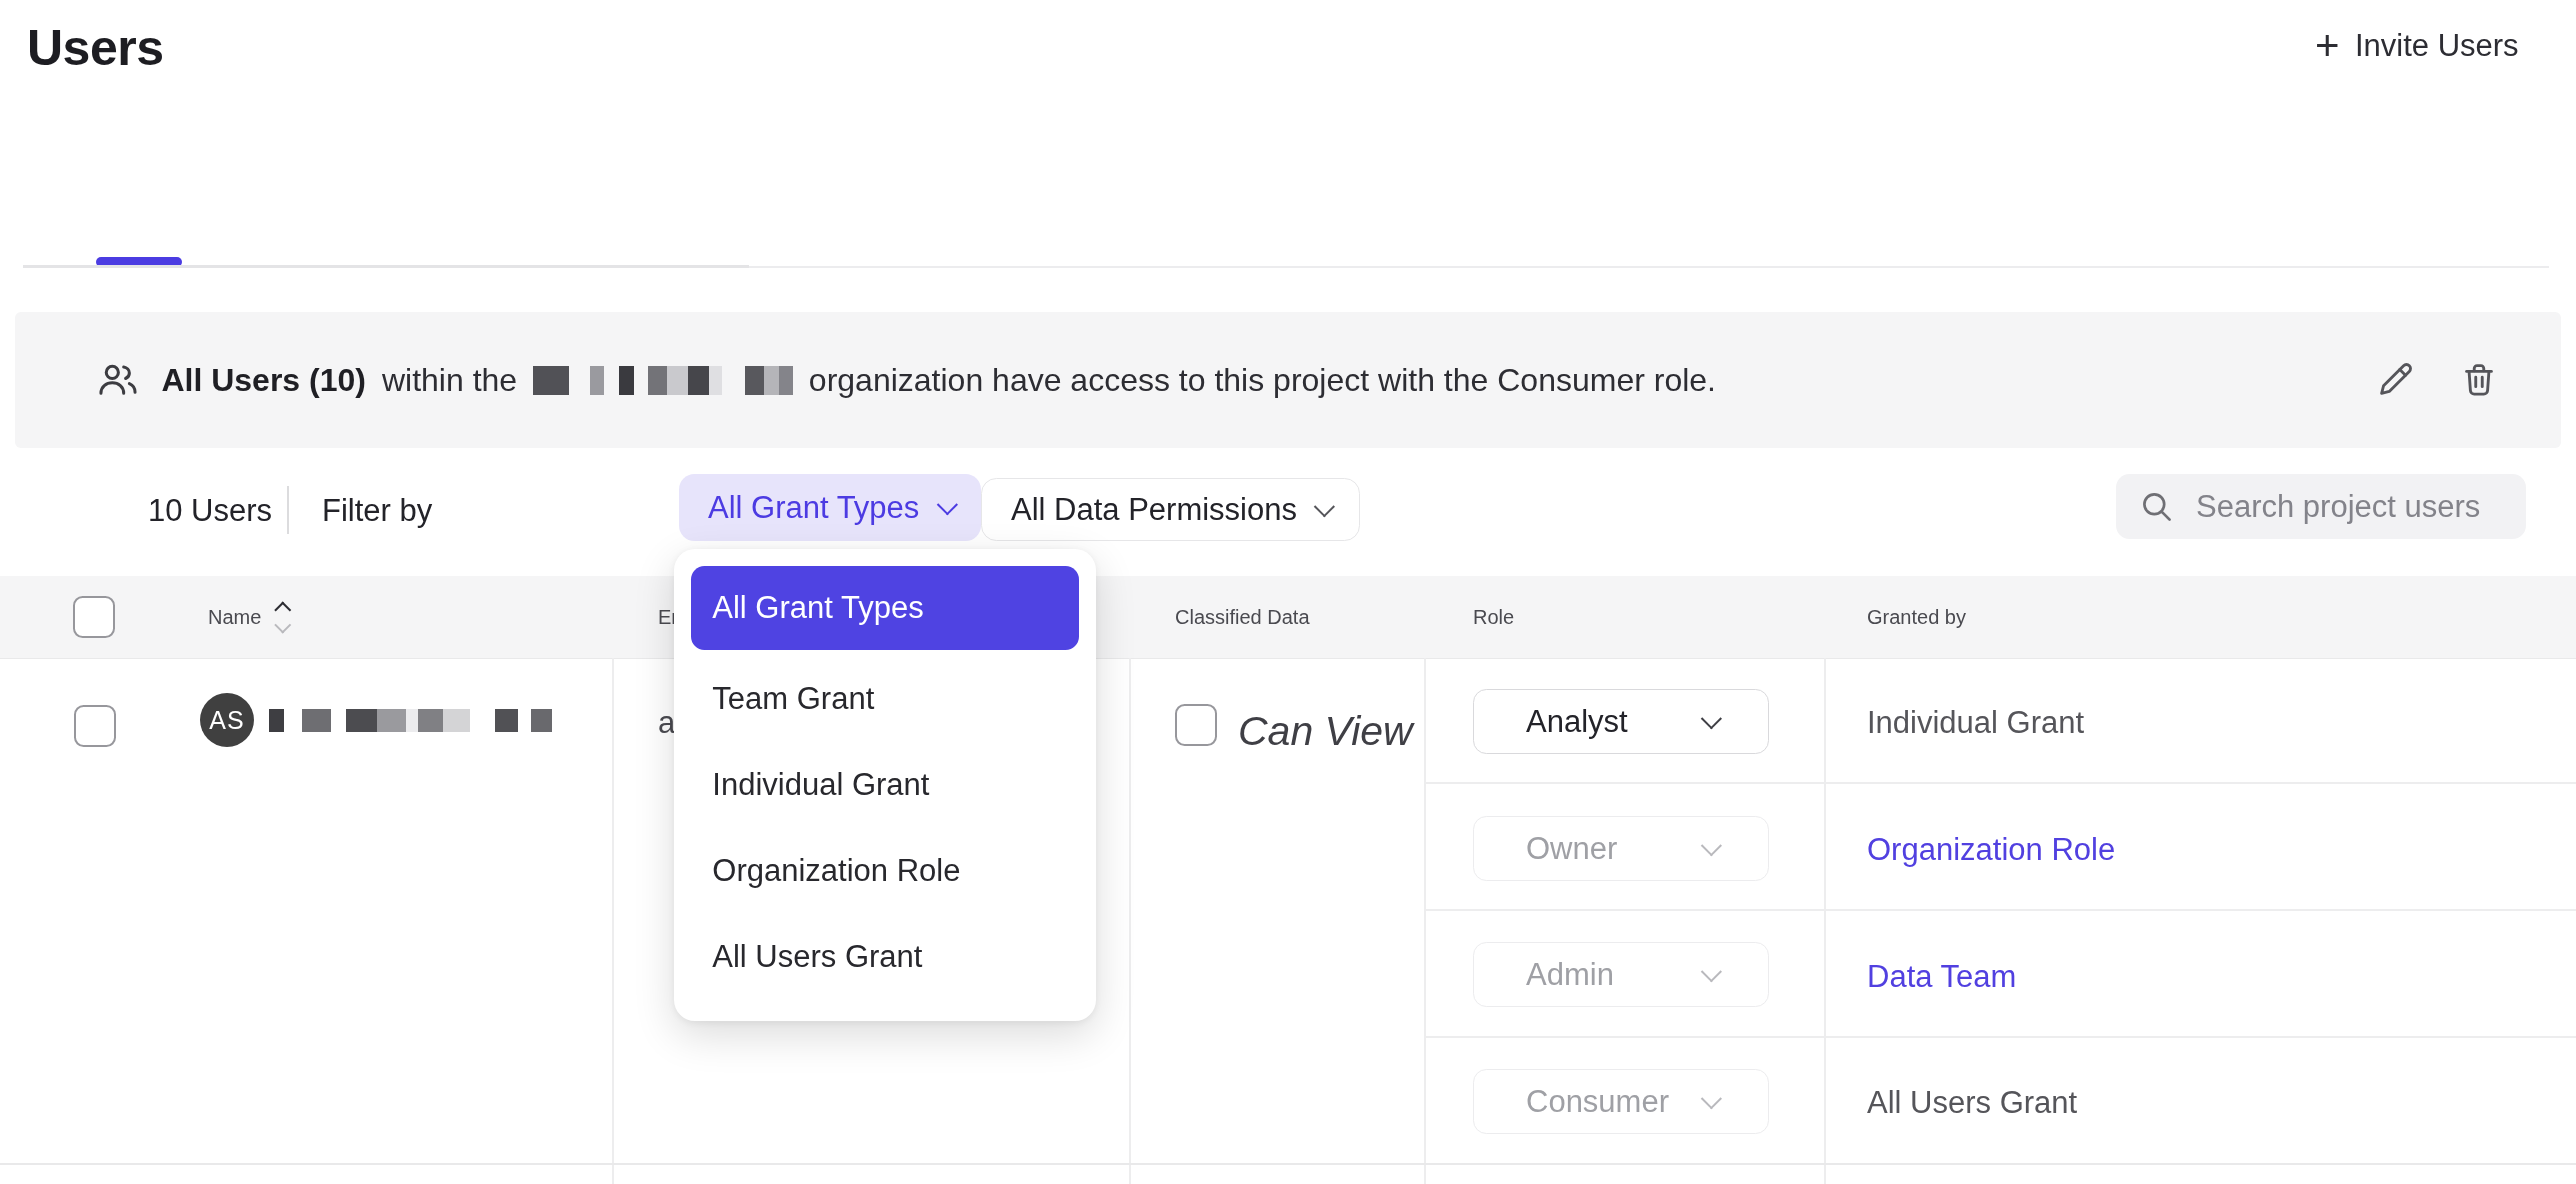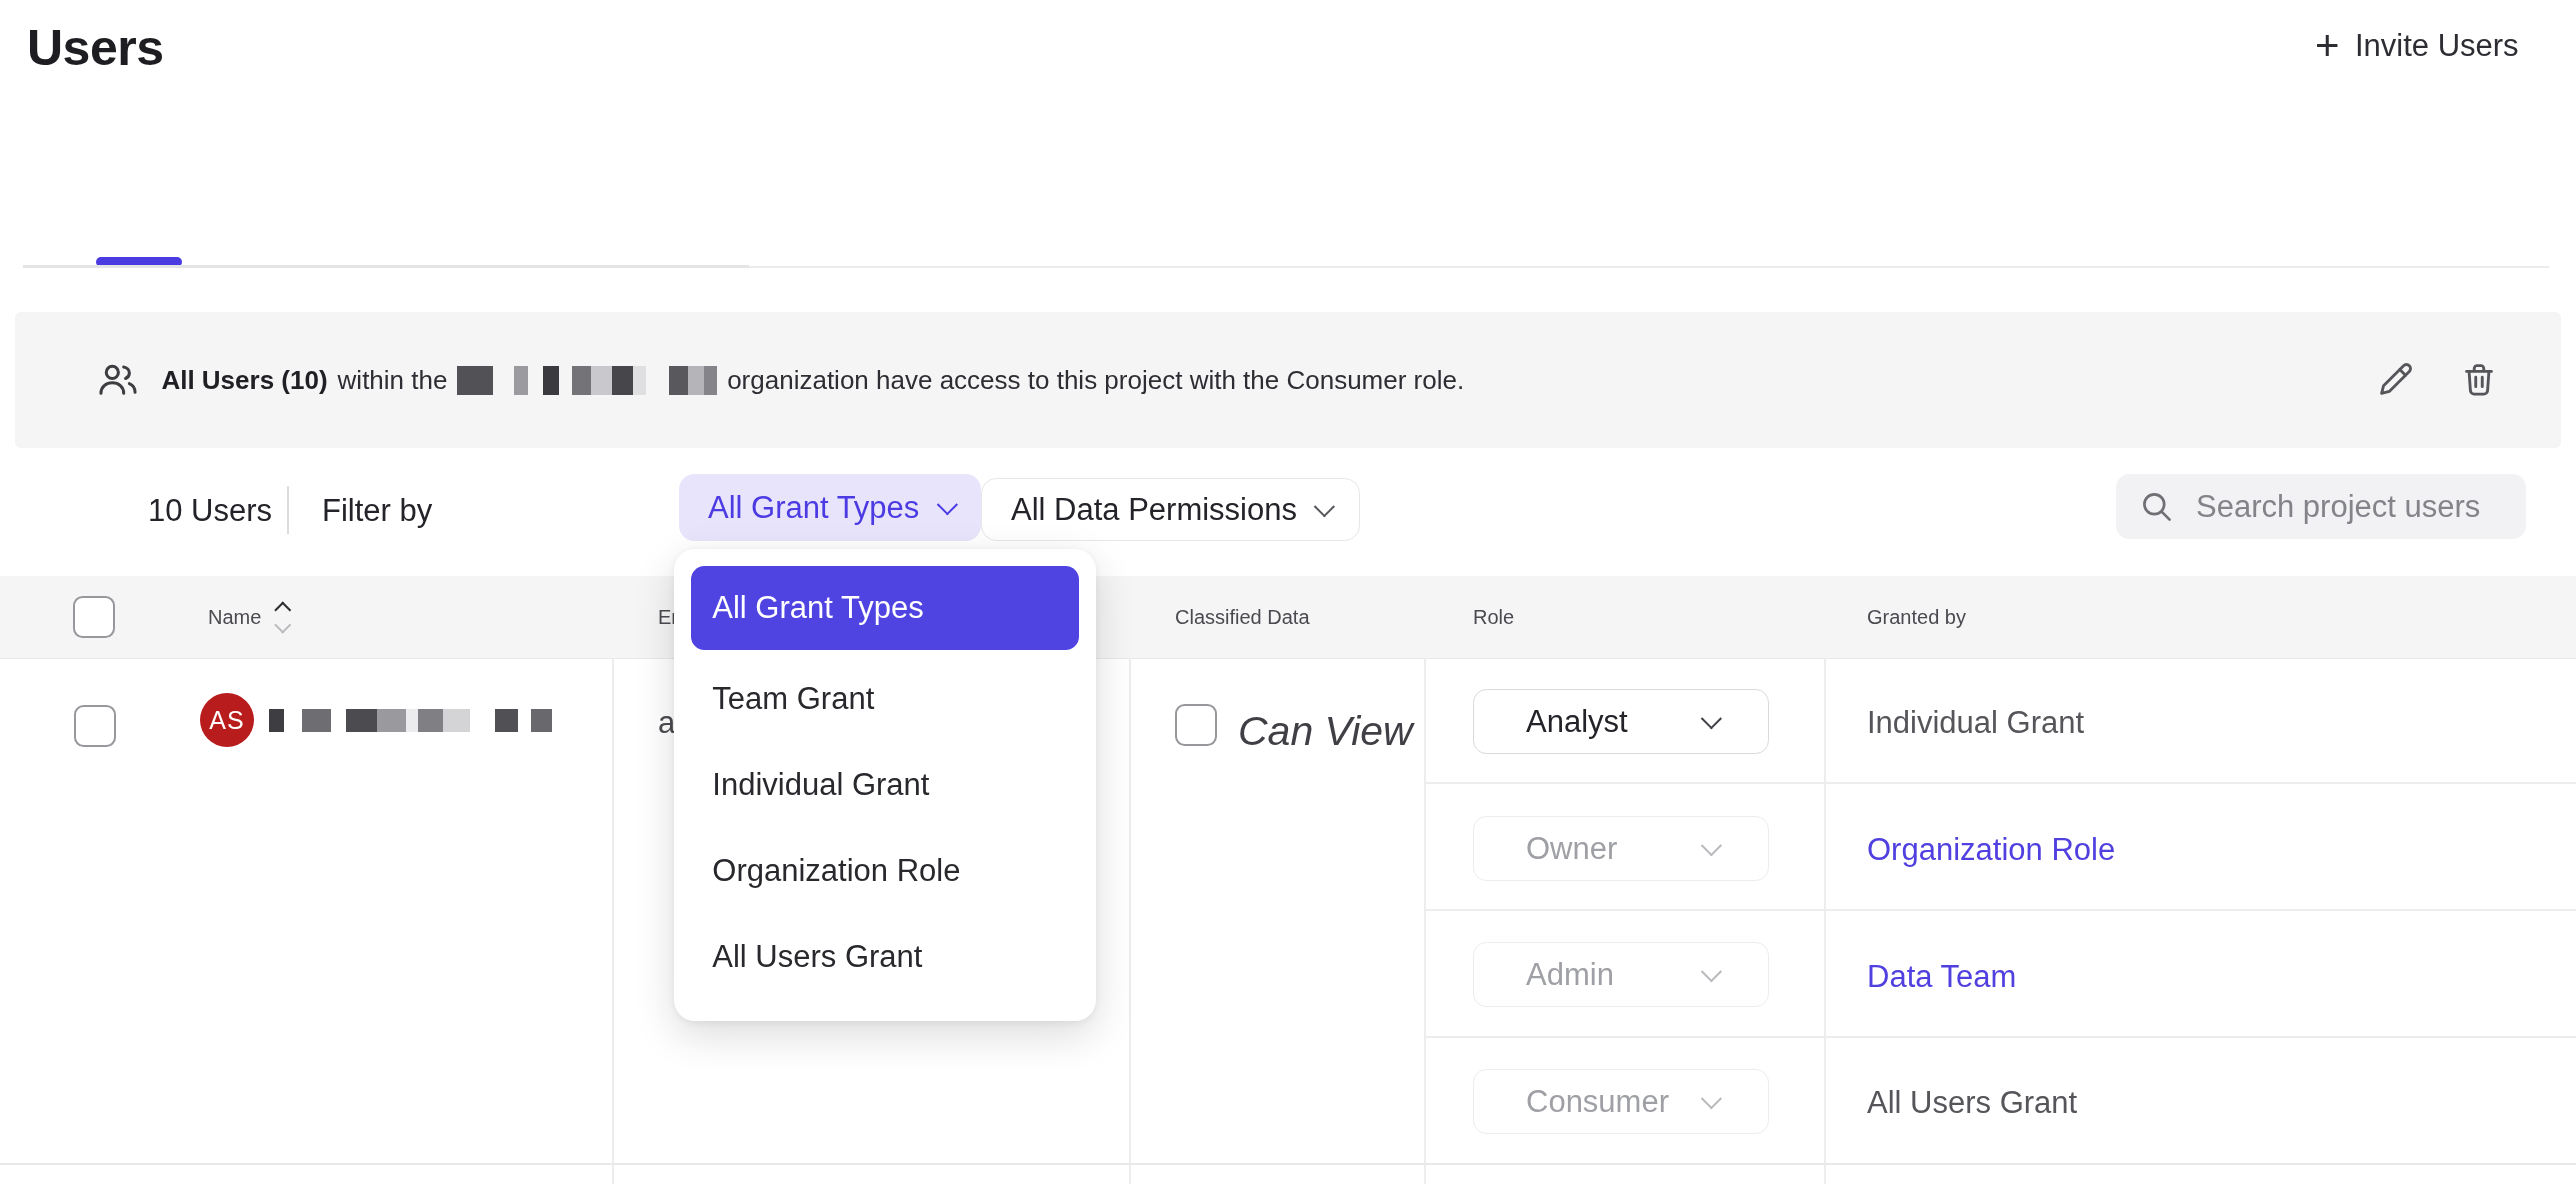--- a/index.html
+++ b/index.html
@@ -25,7 +25,7 @@
   
   .banner { position:absolute; left:15.4px; right:15.4px; top:312px; height:136px; background:#f5f5f6; border-radius:5.8px; }
   .banner-inner { position:absolute; left:81px; right:38px; top:0; height:100%; display:flex; align-items:center; }
-  .banner-text { display:flex; align-items:center; gap:10px; font-size:26px; color:#2d2d33; white-space:nowrap; }
+  .banner-text { display:flex; align-items:center; gap:16px; font-size:32px; color:#2d2d33; white-space:nowrap; }
   .banner-bold { font-weight:700; color:#1f1f24; }
   .banner-icon { margin-right:21px; display:flex; align-items:center; }
   .banner-actions { position:absolute; right:61px; top:0; height:100%; display:flex; align-items:center; gap:42px; }

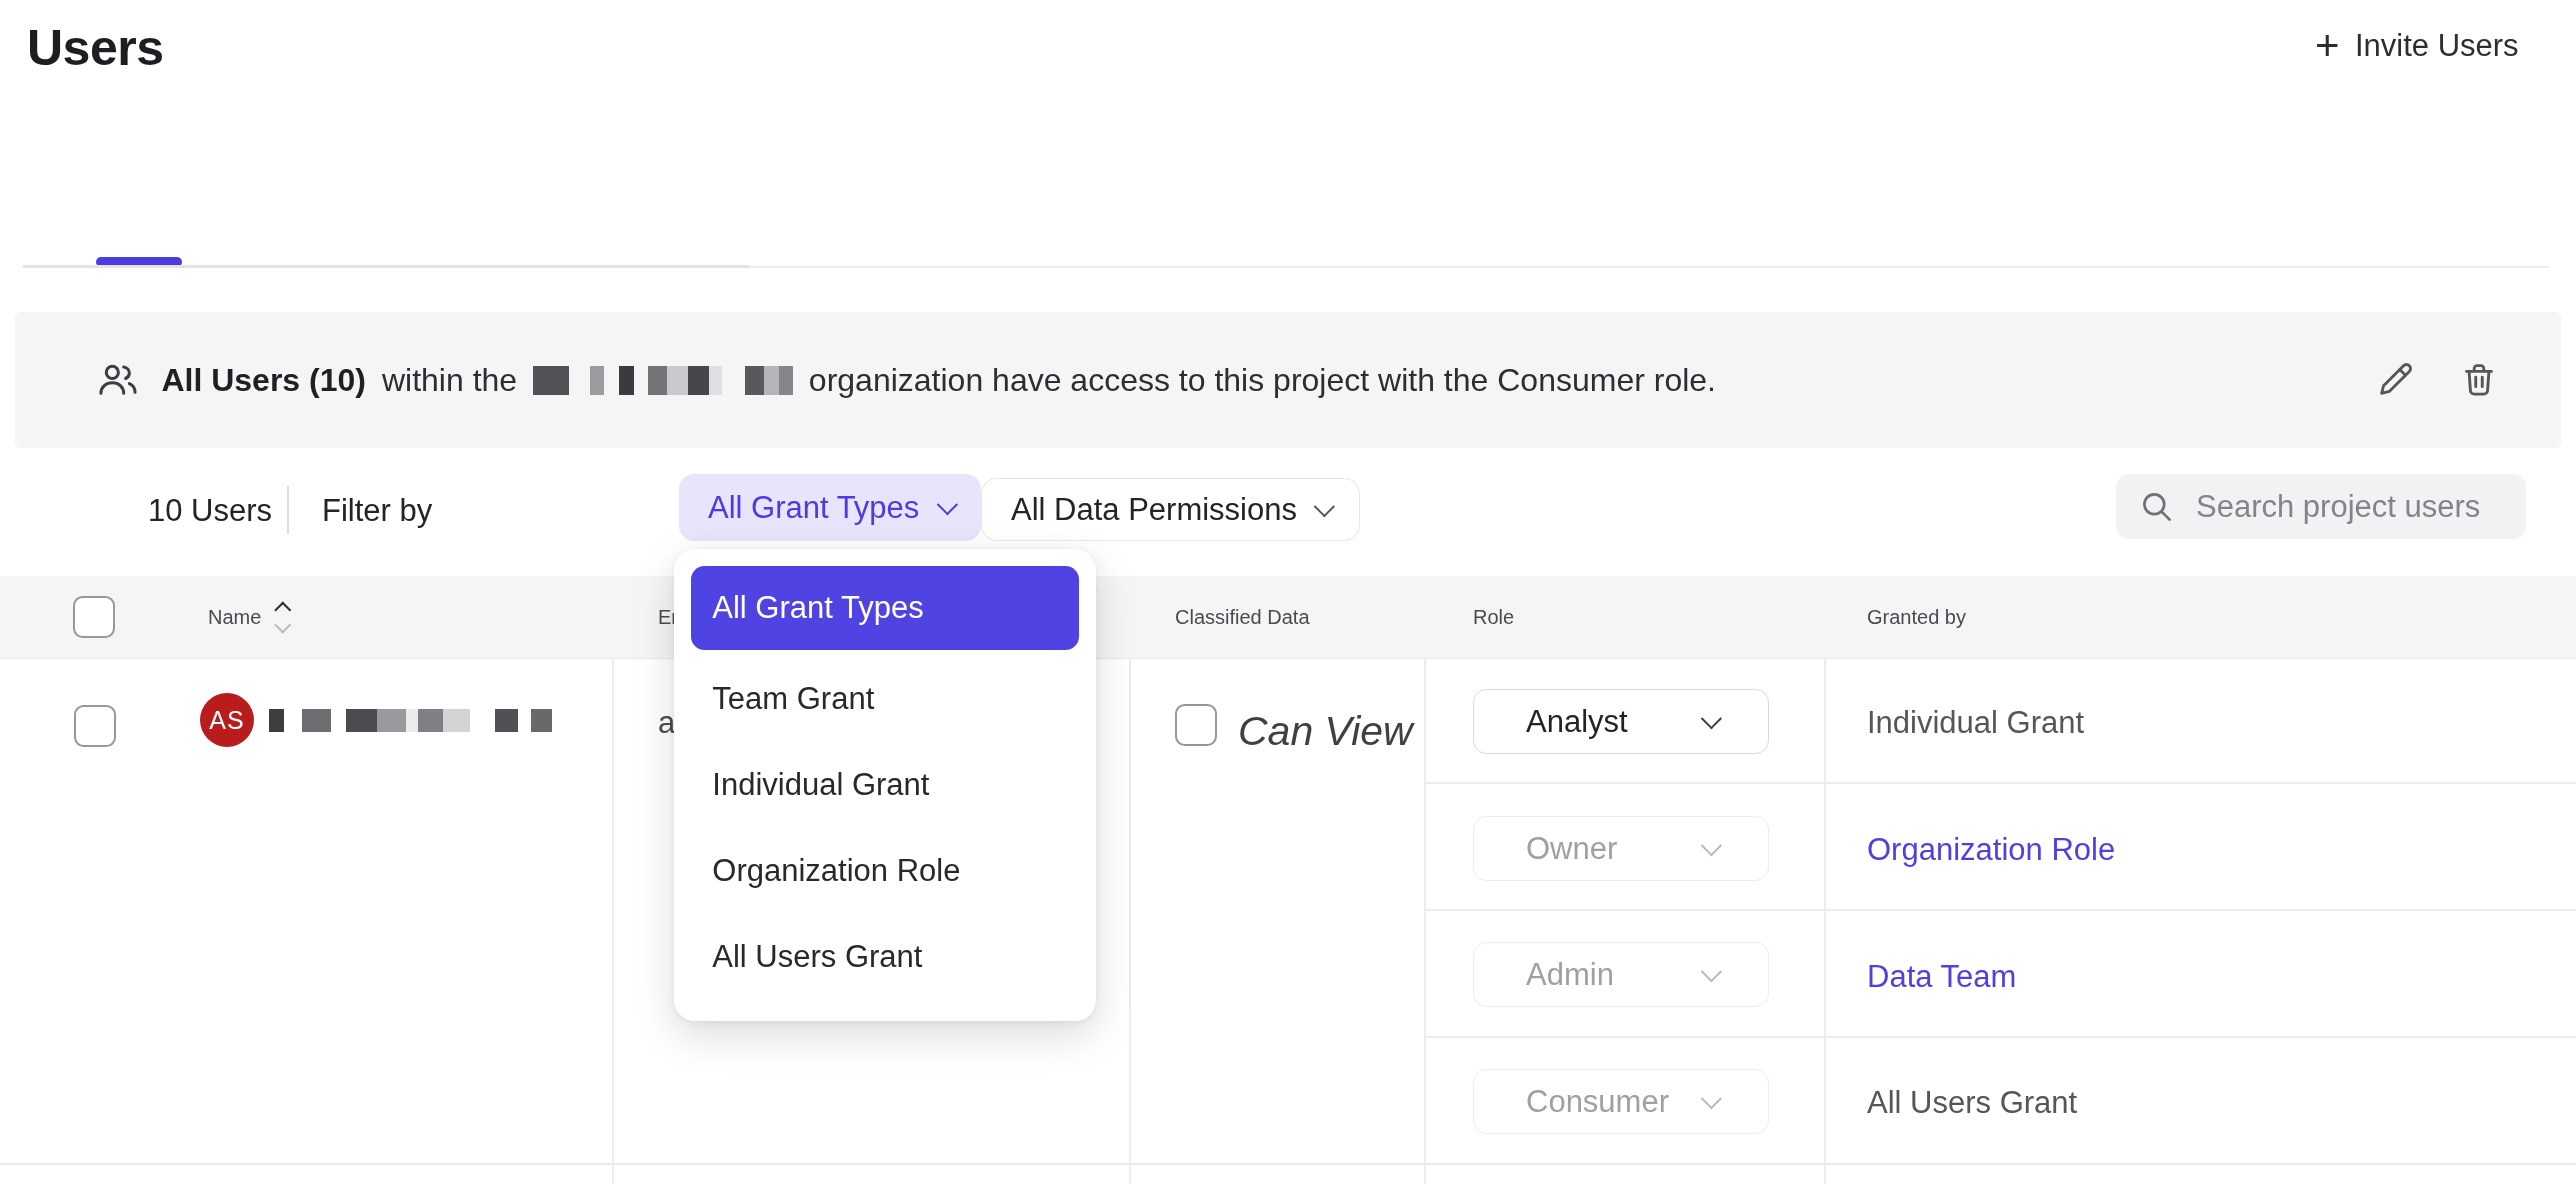--- a/index.html
+++ b/index.html
@@ -67,7 +67,7 @@
   .row-line.full { left:0; background:#e9e9ea; }
 
   .avatar { position:absolute; left:200px; top:693px; width:54px; height:54px; border-radius:50%;
-            background:#b91c1c; color:#fff; font-size:25px; font-weight:500; letter-spacing:1px;
+            background:#404040; color:#fff; font-size:25px; font-weight:500; letter-spacing:1px;
             display:flex; align-items:center; justify-content:center; }
   .cell-text { position:absolute; font-size:31px; color:#4a4a50; }
   .granted { position:absolute; left:1867px; font-size:31px; color:#55555a; }

